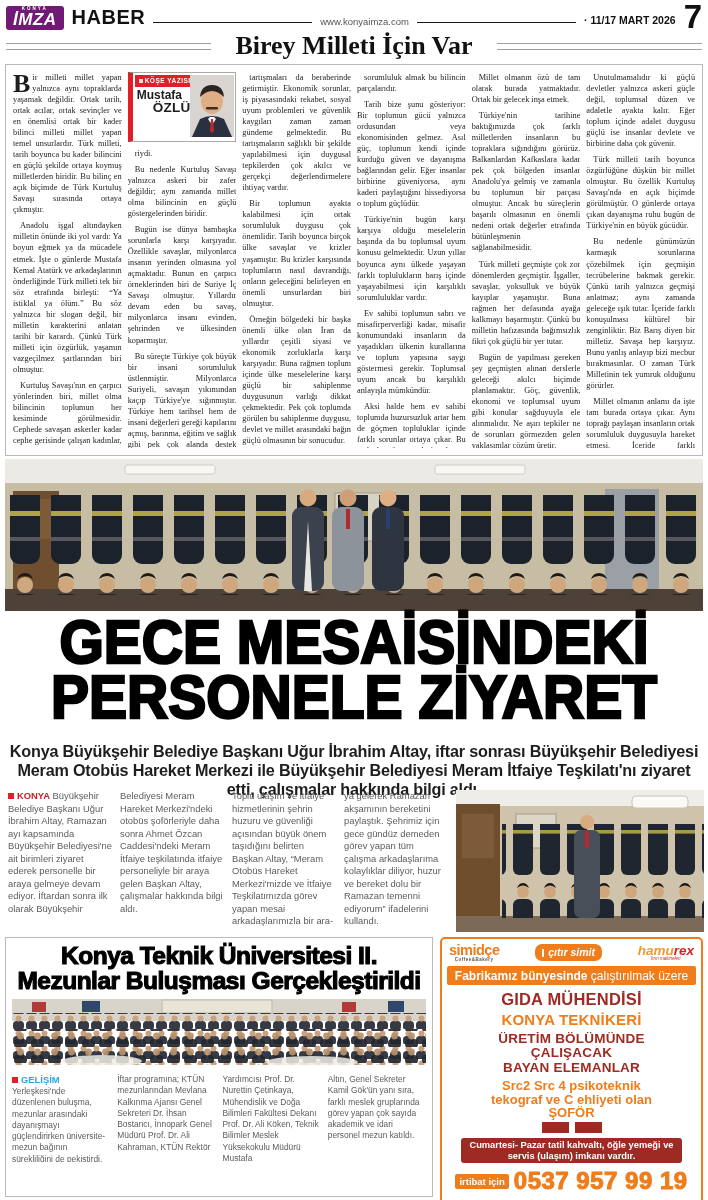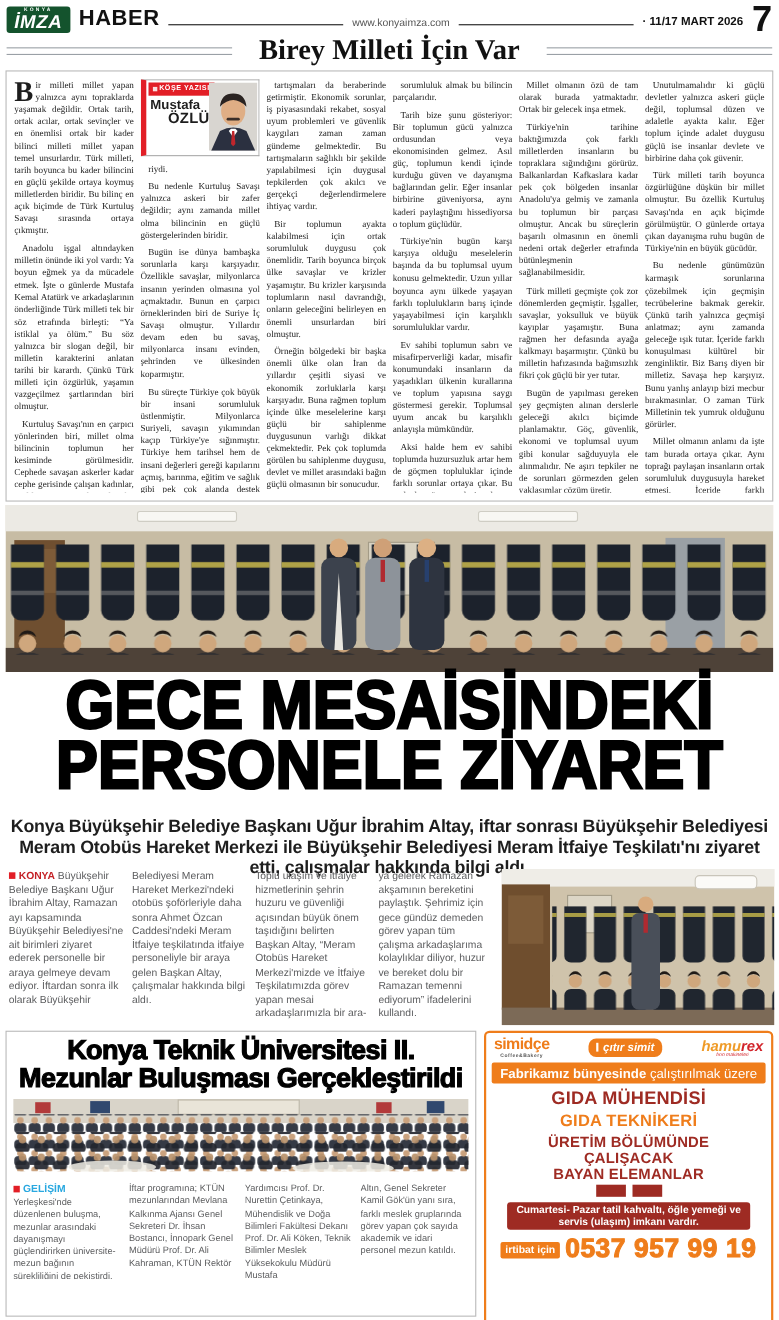--- a/index.html
+++ b/index.html
@@ -7,7 +7,7 @@
         font-family:"Liberation Sans",sans-serif;color:#111;}
   
   .hdr{position:absolute;top:0;left:0;width:708px;height:30px;display:flex;align-items:flex-end;padding:3px 6px 0 6px;box-sizing:border-box;gap:8px;}
-  .logo{background:#14532d;color:#fff;border-radius:3px;padding:1px 7px 2px;text-align:center;line-height:1;}
+  .logo{background:#701a75;color:#fff;border-radius:3px;padding:1px 7px 2px;text-align:center;line-height:1;}
   .logo .top{font-size:4.5px;letter-spacing:2px;font-weight:bold;}
   .logo .main{font-size:17px;font-weight:bold;font-style:italic;letter-spacing:.5px;}
   .section-name{font-size:20px;font-weight:bold;letter-spacing:.5px;padding-bottom:1px;}

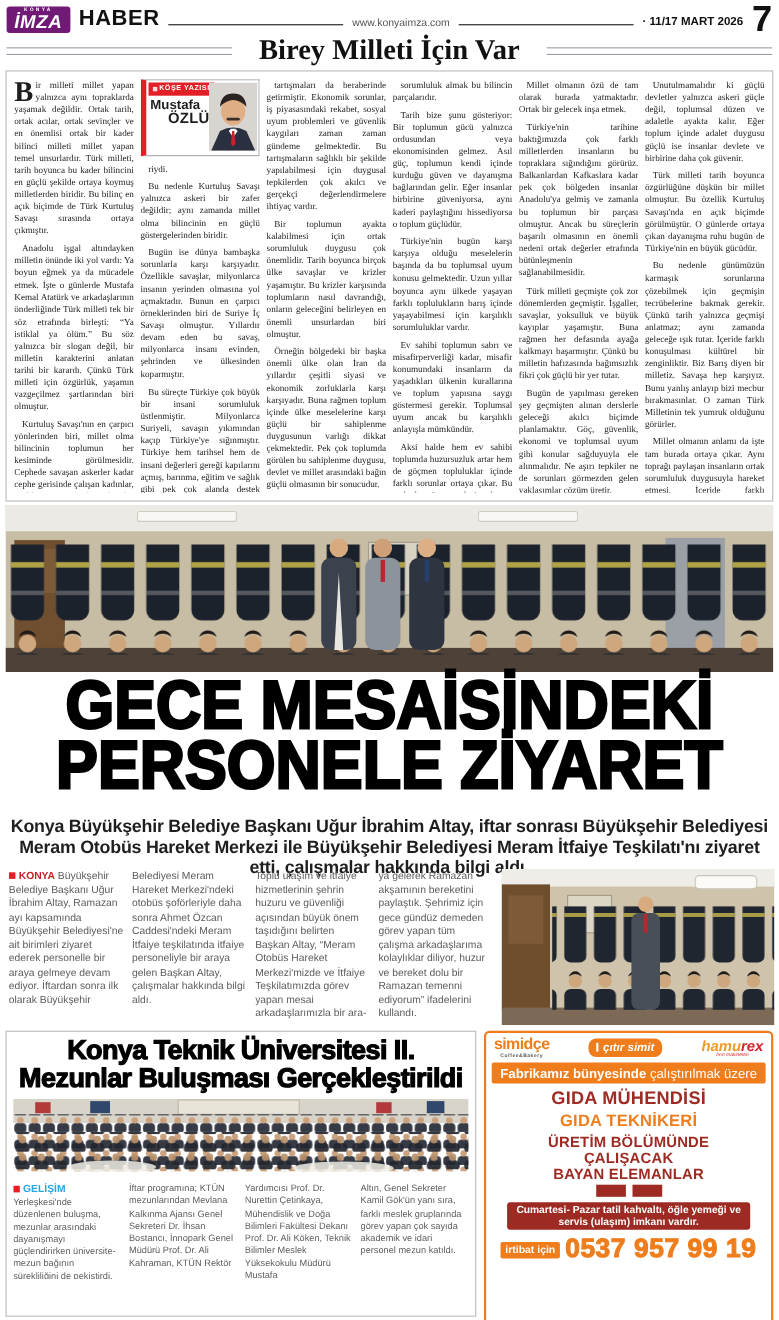--- a/index.html
+++ b/index.html
@@ -313,7 +313,7 @@
     </div>
     <div class="ad-banner"><span class="b">Fabrikamız bünyesinde</span><span> çalıştırılmak üzere</span></div>
     <div class="role1">GIDA MÜHENDİSİ</div>
-    <div class="role2">GIDA TEKNİKERİ</div>
+    <div class="role2">KONYA TEKNİKERİ</div>
     <div class="role3">
       <div>ÜRETİM BÖLÜMÜNDE</div>
       <div>ÇALIŞACAK</div>

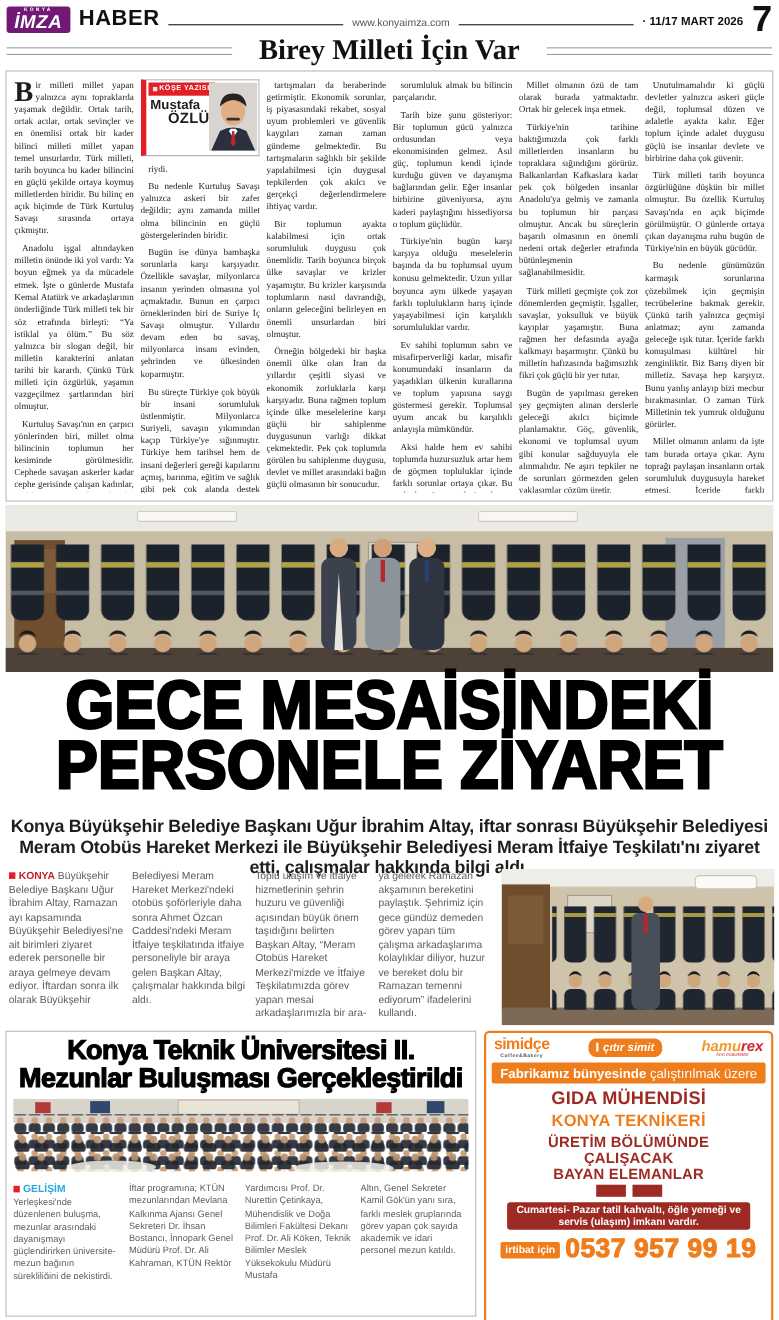--- a/index.html
+++ b/index.html
@@ -319,6 +319,11 @@
       <div>ÇALIŞACAK</div>
       <div>BAYAN ELEMANLAR</div>
     </div>
+    <div class="req">
+      <div>Src2 Src 4 psikoteknik</div>
+      <div>tekograf ve C ehliyeti olan</div>
+      <div>ŞOFÖR</div>
+    </div>
     <div class="action-row">
       <div class="a-bar"></div>
       <div class="a-bar"></div>

